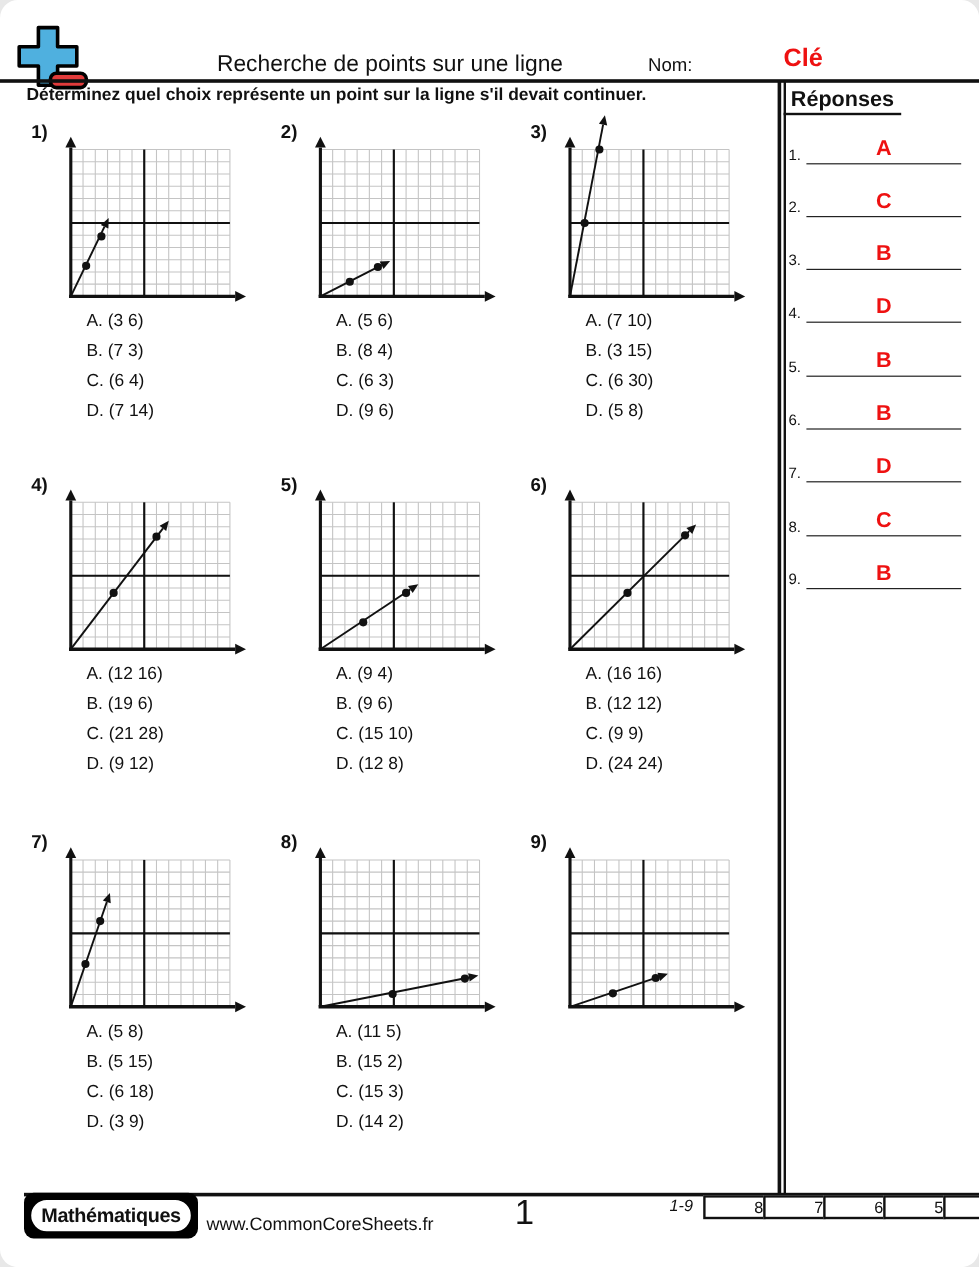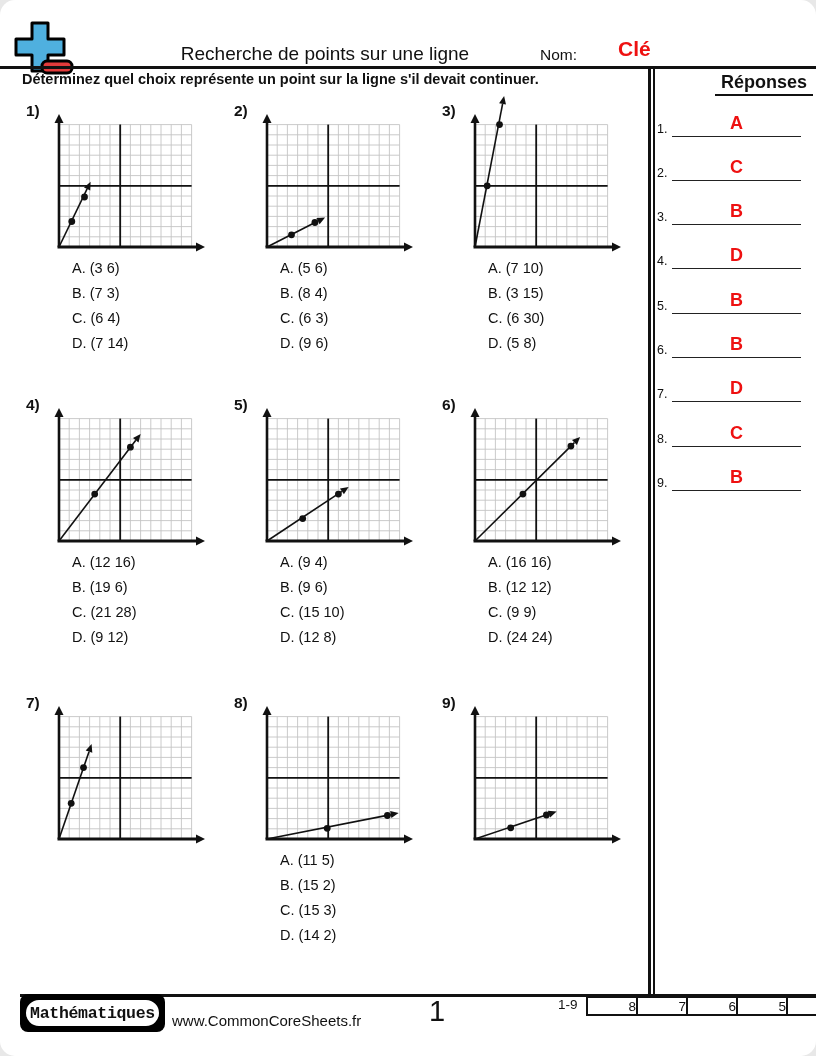--- a/index.html
+++ b/index.html
@@ -10,7 +10,7 @@
   
   .title{left:0;top:43px;width:650px;text-align:center;font-size:19px;}
   .nom{left:540px;top:46px;font-size:15.5px;}
-  .cle{left:618px;top:37px;font-size:21px;font-weight:bold;color:#ee1111;}
+  .cle{left:653px;top:37px;font-size:21px;font-weight:bold;color:#ee1111;}
   .header-line{left:0;top:66px;width:816px;height:2.5px;background:#111;}
   .instruction{left:22px;top:71px;font-size:14.5px;font-weight:bold;}
 

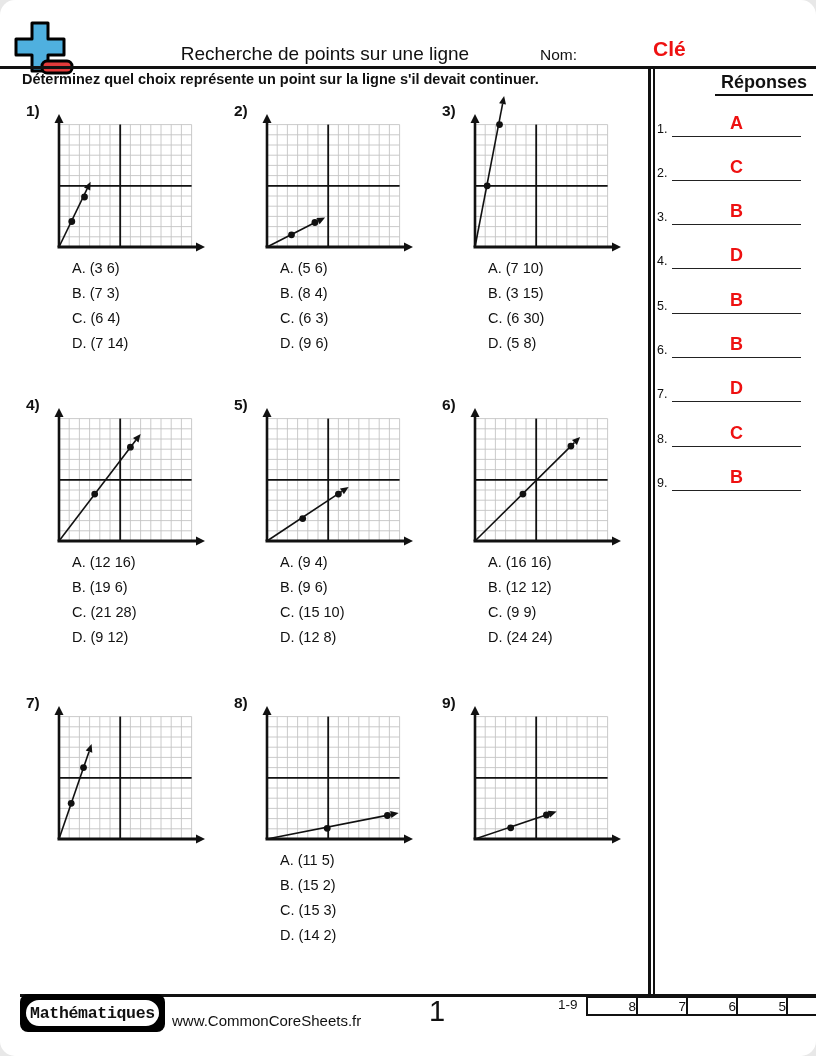--- a/index.html
+++ b/index.html
@@ -16,7 +16,7 @@
 
   
   .vsep{left:648px;top:67px;height:928px;width:7px;border-left:3px solid #111;border-right:2px solid #111;box-sizing:border-box;}
-  .rep-title-wrap{left:653px;top:72px;width:160px;text-align:right;}
+  .rep-title-wrap{left:653px;top:72px;width:160px;text-align:left;}
   .rep-title{display:inline-block;font-size:18px;font-weight:bold;border-bottom:2.5px solid #111;padding:0 6px 1px;}
   .ans{position:absolute;left:653px;width:152px;height:26px;}
   .ans-num{position:absolute;left:4px;bottom:1px;font-size:12.5px;}

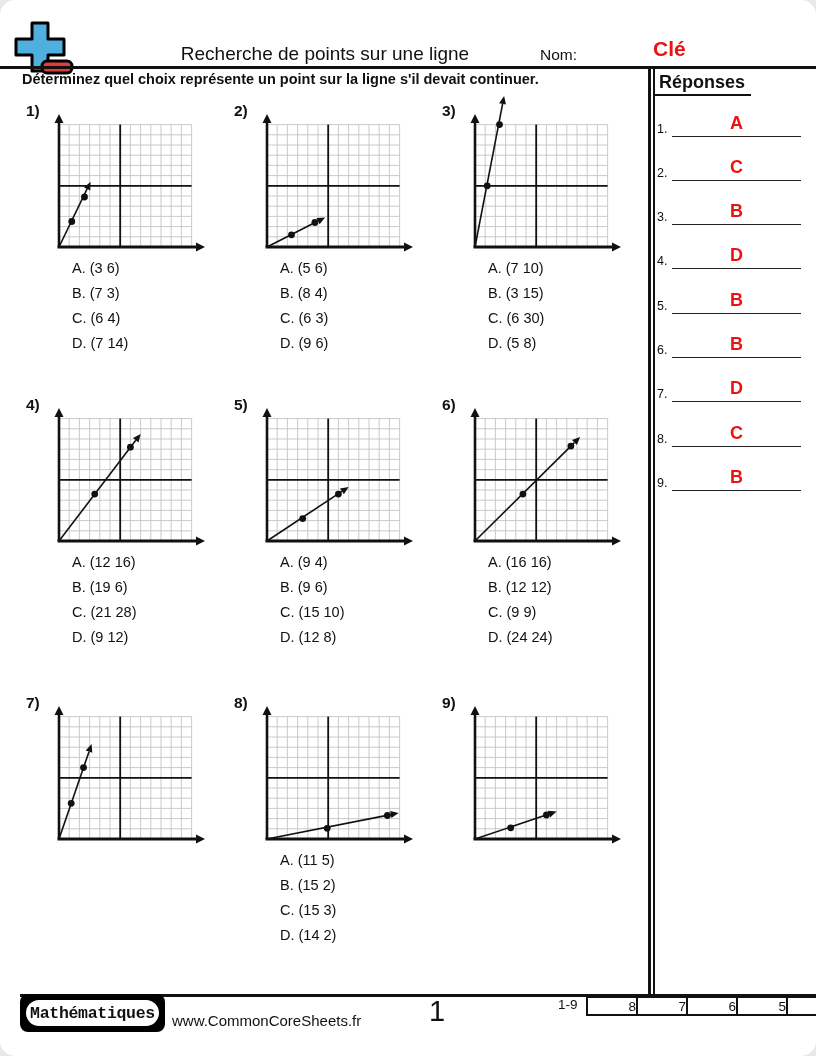--- a/index.html
+++ b/index.html
@@ -439,6 +439,12 @@
           <circle cx="31.5" cy="75.6" r="3.4" fill="#111"></circle>
         </svg>
       </div>
+    <div class="choices">
+      <div>A. (5 8)</div>
+      <div>B. (5 15)</div>
+      <div>C. (6 18)</div>
+      <div>D. (3 9)</div>
+    </div>
   </div>
   <div class="problem" style="left:228px;top:692px">
     <div class="pnum">8)</div>

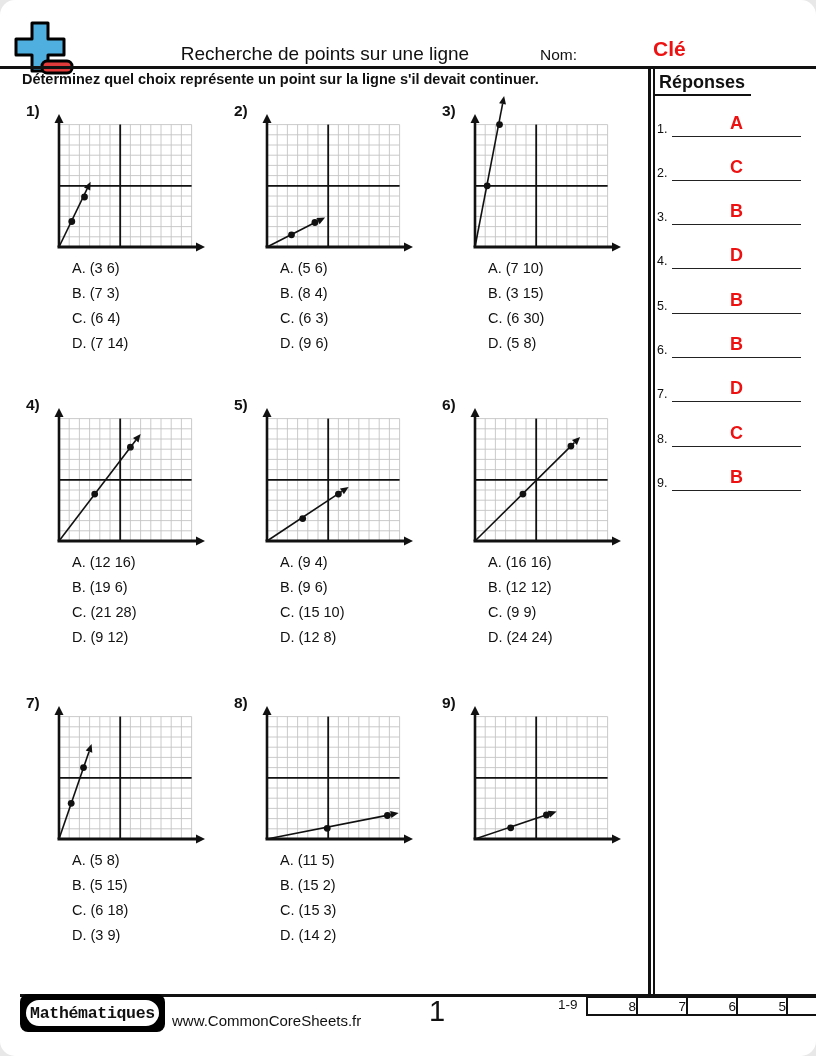--- a/index.html
+++ b/index.html
@@ -36,7 +36,7 @@
   .badge{left:20px;top:994px;width:145px;height:38px;background:#000;border-radius:8px;}
   .badge-pill{position:absolute;left:4px;top:4px;right:4px;bottom:4px;background:#fff;
               border:2.5px solid #000;border-radius:16px;display:flex;align-items:center;justify-content:center;
-              font-size:16.5px;font-weight:bold;letter-spacing:-0.3px;font-family:Liberation Mono, monospace;}
+              font-size:16.5px;font-weight:bold;letter-spacing:-0.3px;}
   .site{left:172px;top:1012px;font-size:15px;}
   .pageno{left:397px;top:995px;width:80px;text-align:center;font-size:29px;}
   .score-label{left:558px;top:997px;font-size:13.5px;}

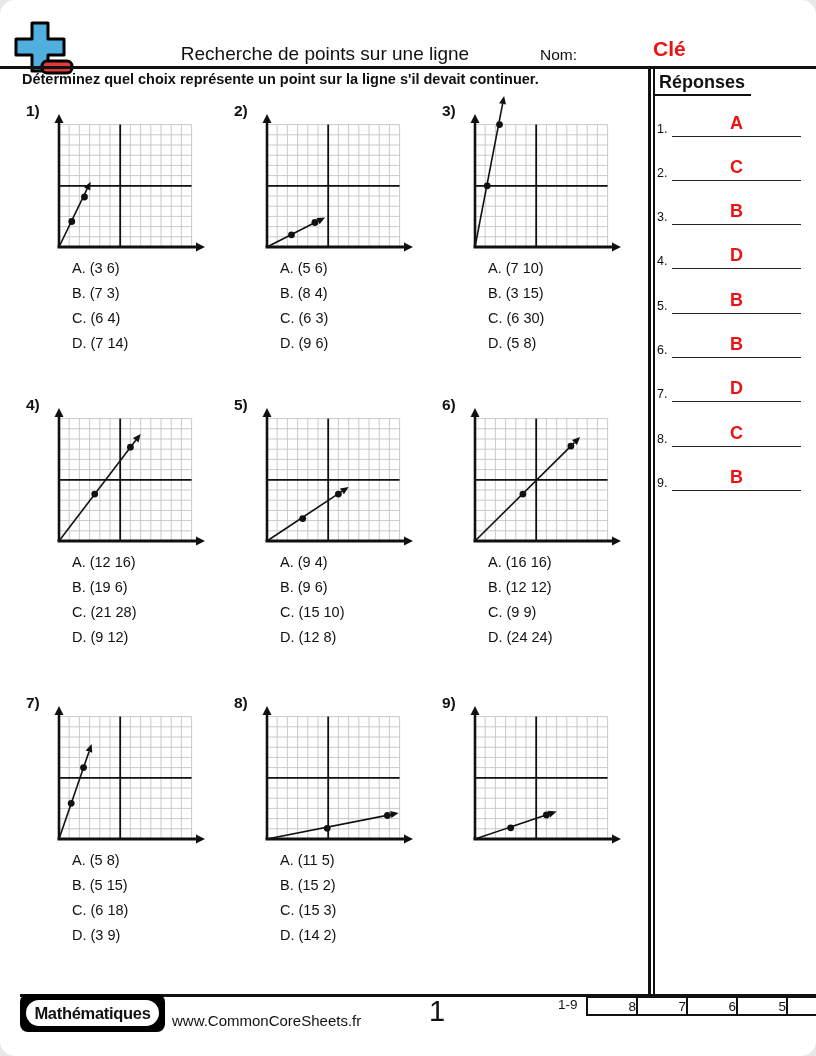--- a/index.html
+++ b/index.html
@@ -39,7 +39,7 @@
               font-size:16.5px;font-weight:bold;letter-spacing:-0.3px;}
   .site{left:172px;top:1012px;font-size:15px;}
   .pageno{left:397px;top:995px;width:80px;text-align:center;font-size:29px;}
-  .score-label{left:558px;top:997px;font-size:13.5px;}
+  .score-label{left:558px;top:997px;font-size:13.5px;font-style:italic;}
   .score{left:586px;top:996px;display:flex;}
   .score-cell{box-sizing:border-box;width:24px;height:20px;margin-right:-2px;border:2px solid #111;
               background:#fff;font-size:13.5px;display:flex;align-items:center;justify-content:center;padding-left:48px;}

